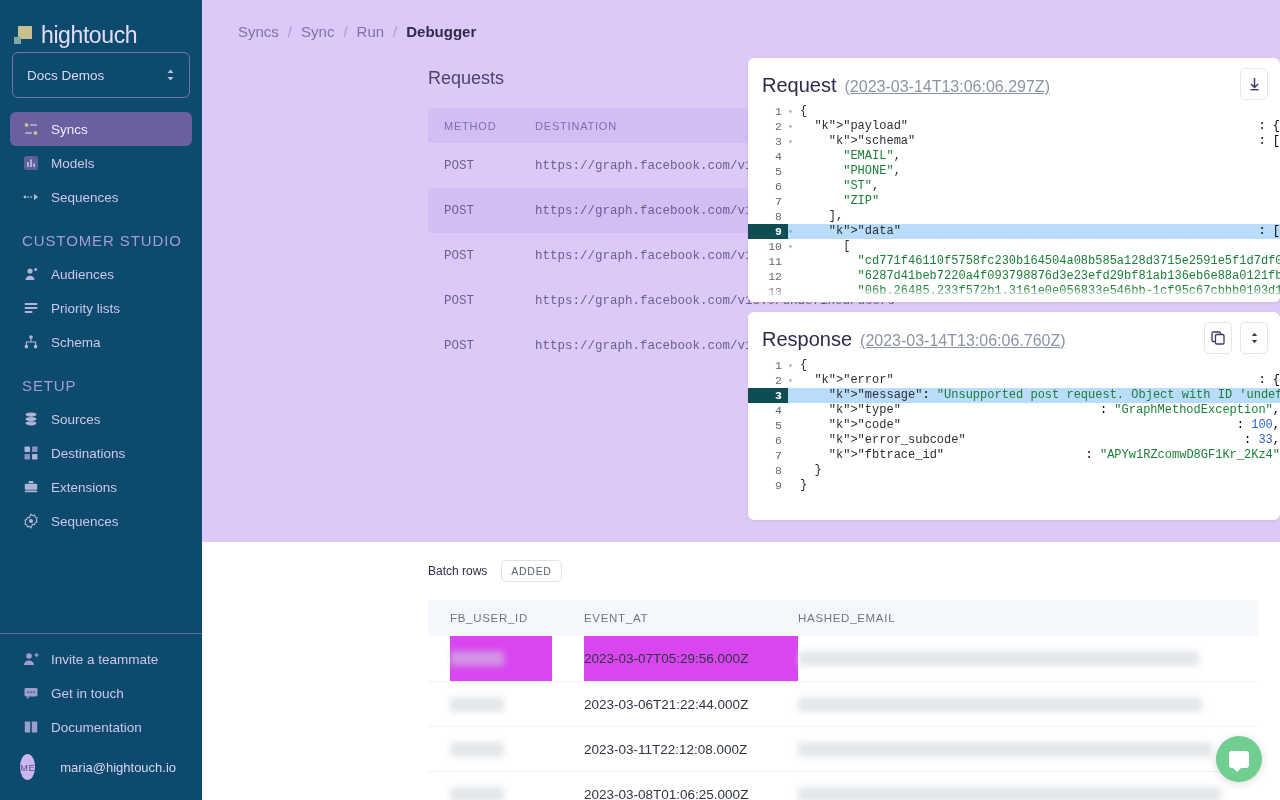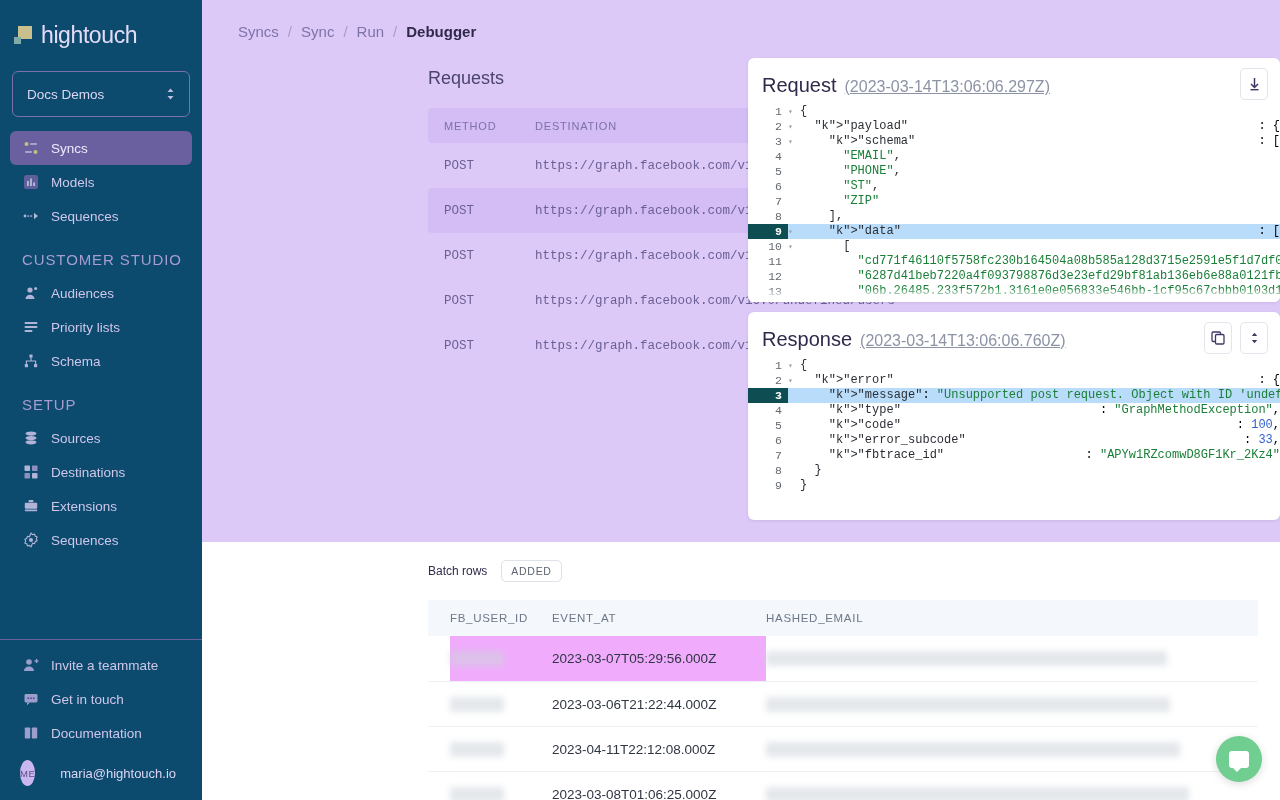--- a/index.html
+++ b/index.html
@@ -39,7 +39,7 @@
   }
 
   .workspace-select {
-    margin: 19px 12px 0 12px;
+    margin: 0 12px 0 12px;
     height: 46px;
     border: 1px solid #7a71ab;
     border-radius: 6px;

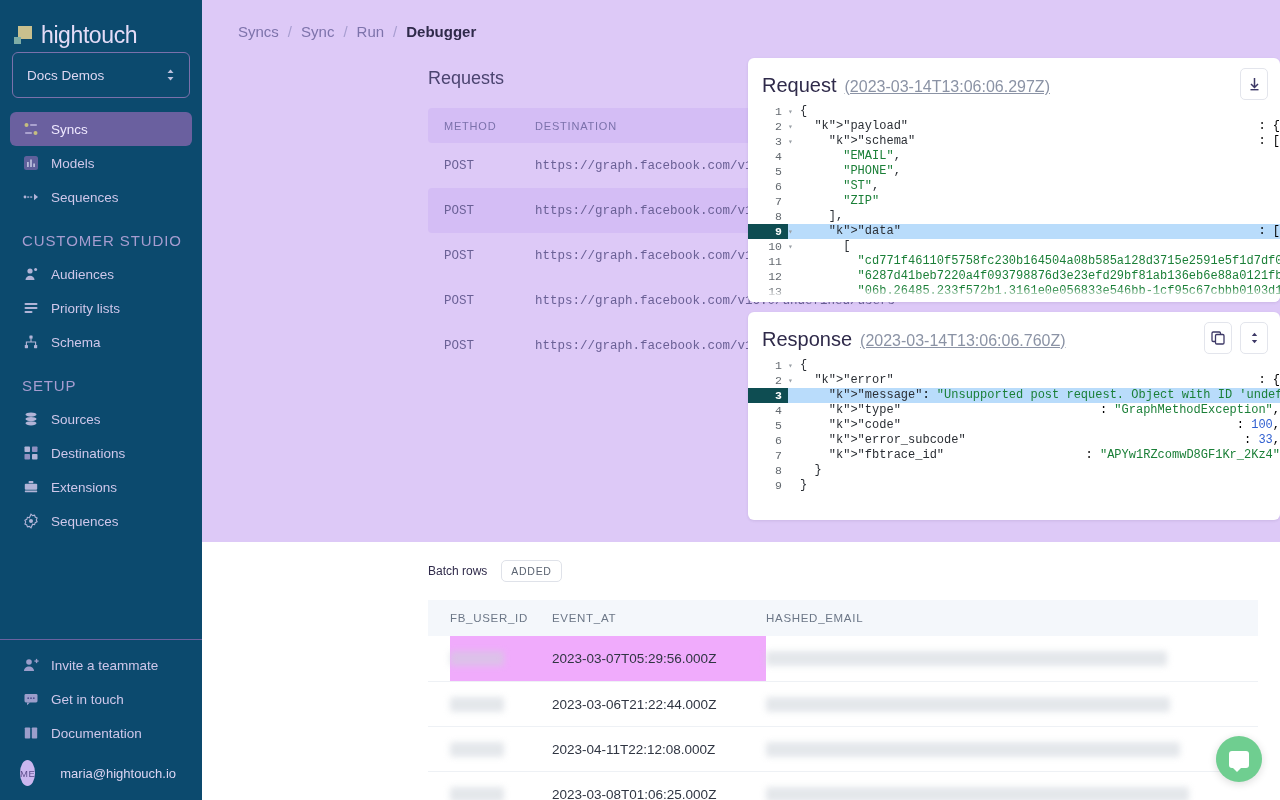--- a/index.html
+++ b/index.html
@@ -186,7 +186,7 @@
   .bt-row + .bt-row { border-top: 1px solid #eef1f5; }
   .c-0 { width: 22px; flex: 0 0 22px; }
   .c-1 { width: 102px; flex: 0 0 102px; padding-left: 0; height: 45px; display: flex; align-items: center; }
-  .c-2 { width: 214px; flex: 0 0 214px; height: 45px; display: flex; align-items: center; }
+  .c-2 { width: 214px; flex: 0 0 214px; height: 45px; display: flex; align-items: center; margin-left: 32px; }
   .bt-head .c-1, .bt-head .c-2 { height: 36px; }
   .c-3 { width: 535px; flex: 0 0 535px; }
   .redact {

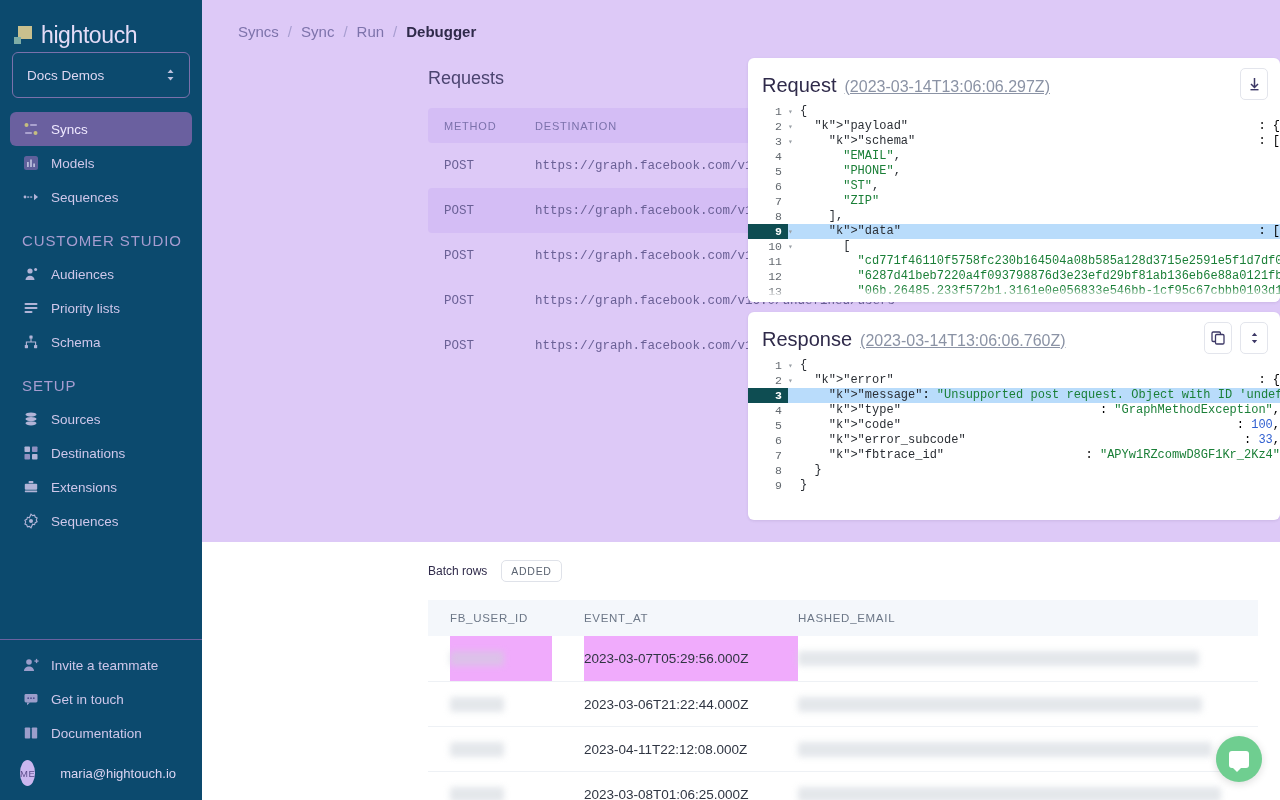--- a/index.html
+++ b/index.html
@@ -68,7 +68,7 @@
   }
   .nav-gap { flex: 1 1 auto; }
   .nav-divider { height: 1px; background: #6b62a0; margin: 0 0 8px 0; }
-  .bottom-nav { padding-bottom: 8px; }
+  .bottom-nav { padding-bottom: 14px; }
   .user-row {
     display: flex; align-items: center; gap: 25px;
     margin: 4px 10px 0 10px; padding: 6px 10px; border-radius: 6px;

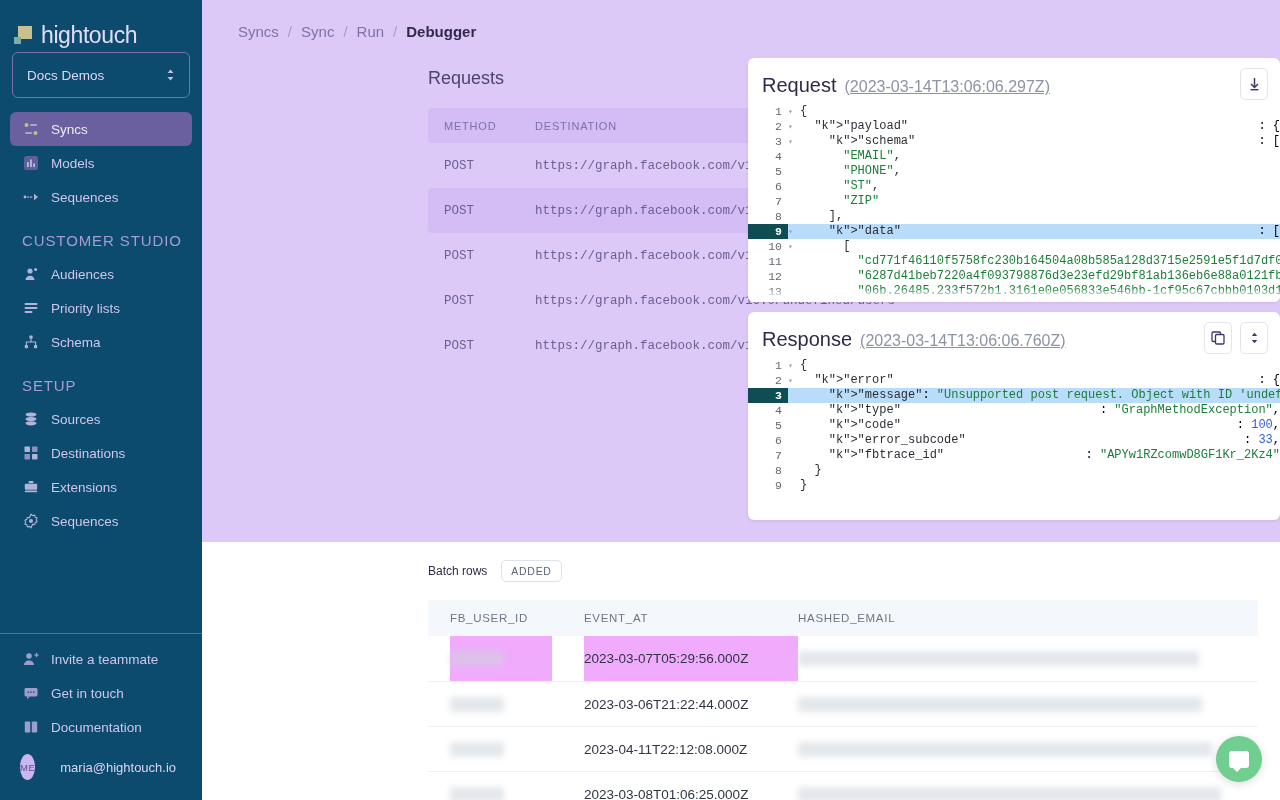--- a/index.html
+++ b/index.html
@@ -182,7 +182,7 @@
     font-size: 11.5px; letter-spacing: .7px; color: #6c7787;
   }
   .bt-row { display: flex; align-items: center; height: 45px; font-size: 13.5px; color: #2f3542; }
-  .bt-row.sel .c-1, .bt-row.sel .c-2 { background: #f0abfc; }
+  .bt-row.sel .c-1, .bt-row.sel .c-2 { background: #d946ef; }
   .bt-row + .bt-row { border-top: 1px solid #eef1f5; }
   .c-0 { width: 22px; flex: 0 0 22px; }
   .c-1 { width: 102px; flex: 0 0 102px; padding-left: 0; height: 45px; display: flex; align-items: center; }

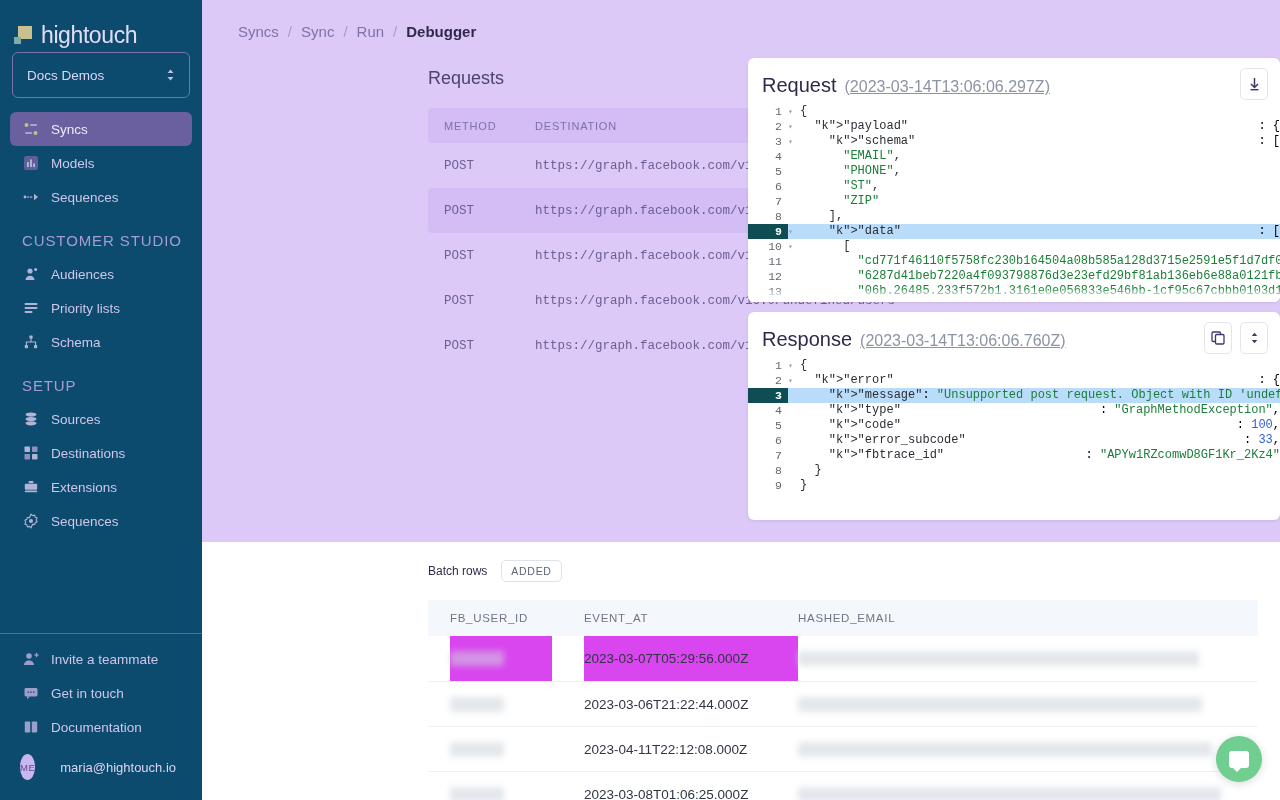--- a/index.html
+++ b/index.html
@@ -510,7 +510,7 @@
         <div class="c-1">
             <span class="redact">8885044</span>
           </div>
-        <div class="c-2">2023-04-11T22:12:08.000Z</div>
+        <div class="c-2">2023-03-11T22:12:08.000Z</div>
         <div class="c-3"><span class="redact">0cbad8d39ab6846bcc03d889c28f38a50470d7580f12e74eeca75d8</span></div>
 
       </div>

